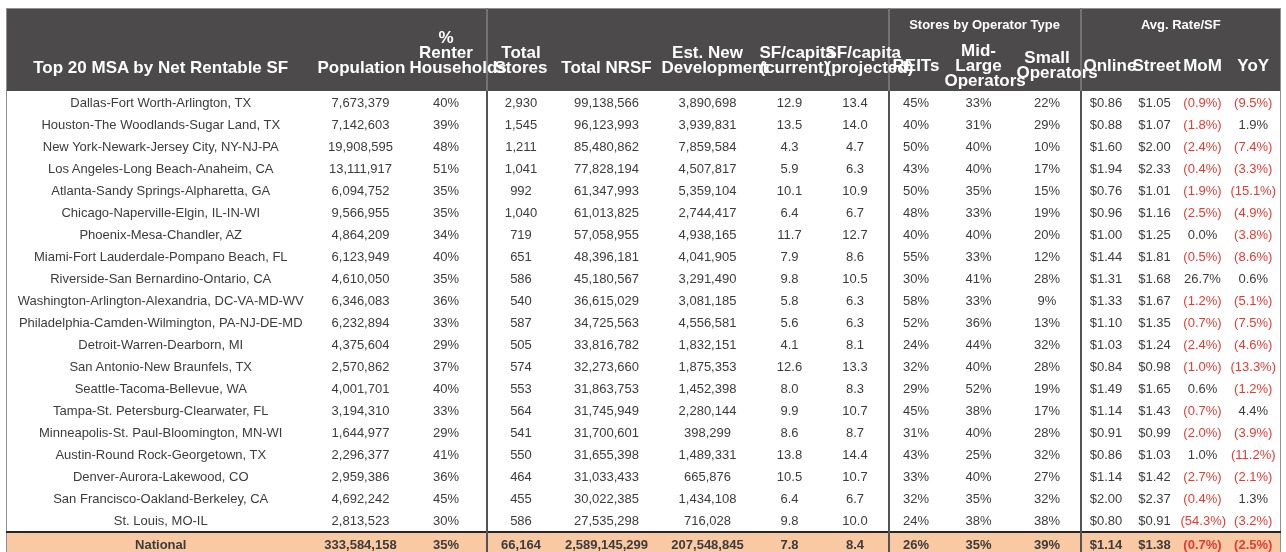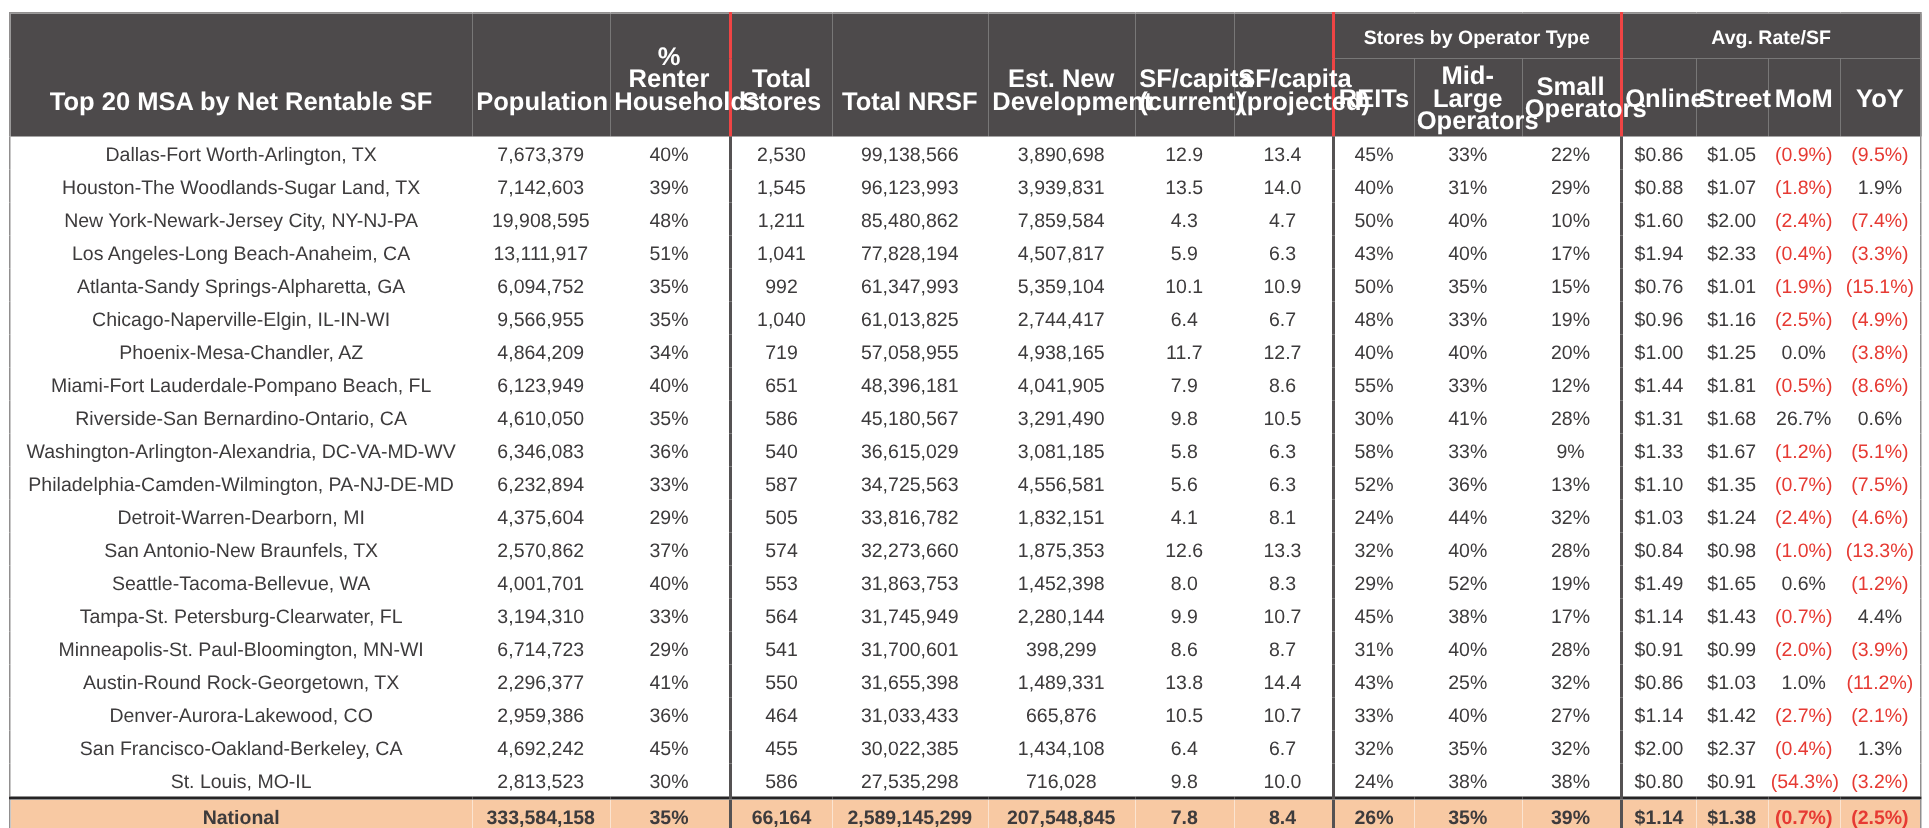--- a/index.html
+++ b/index.html
@@ -12,7 +12,7 @@
   tr.group-row th.group-label{height:30px;vertical-align:middle;font-size:13px;}
   th.main{vertical-align:bottom;padding:0 3px 16px 3px;}
   tr.sub-row th{height:52px;vertical-align:middle;}
-  th.gs{border-left:2px solid #ef4444;}
+  th.gs{border-left:2px solid #737373;}
   tbody td{height:22px;font-size:13px;color:var(--body-text,#3d3b3c);text-align:center;
            padding:0 2px;white-space:nowrap;overflow:hidden;background:#ffffff;}
   tbody td.gs{border-left:2px solid var(--divider,#555253);}

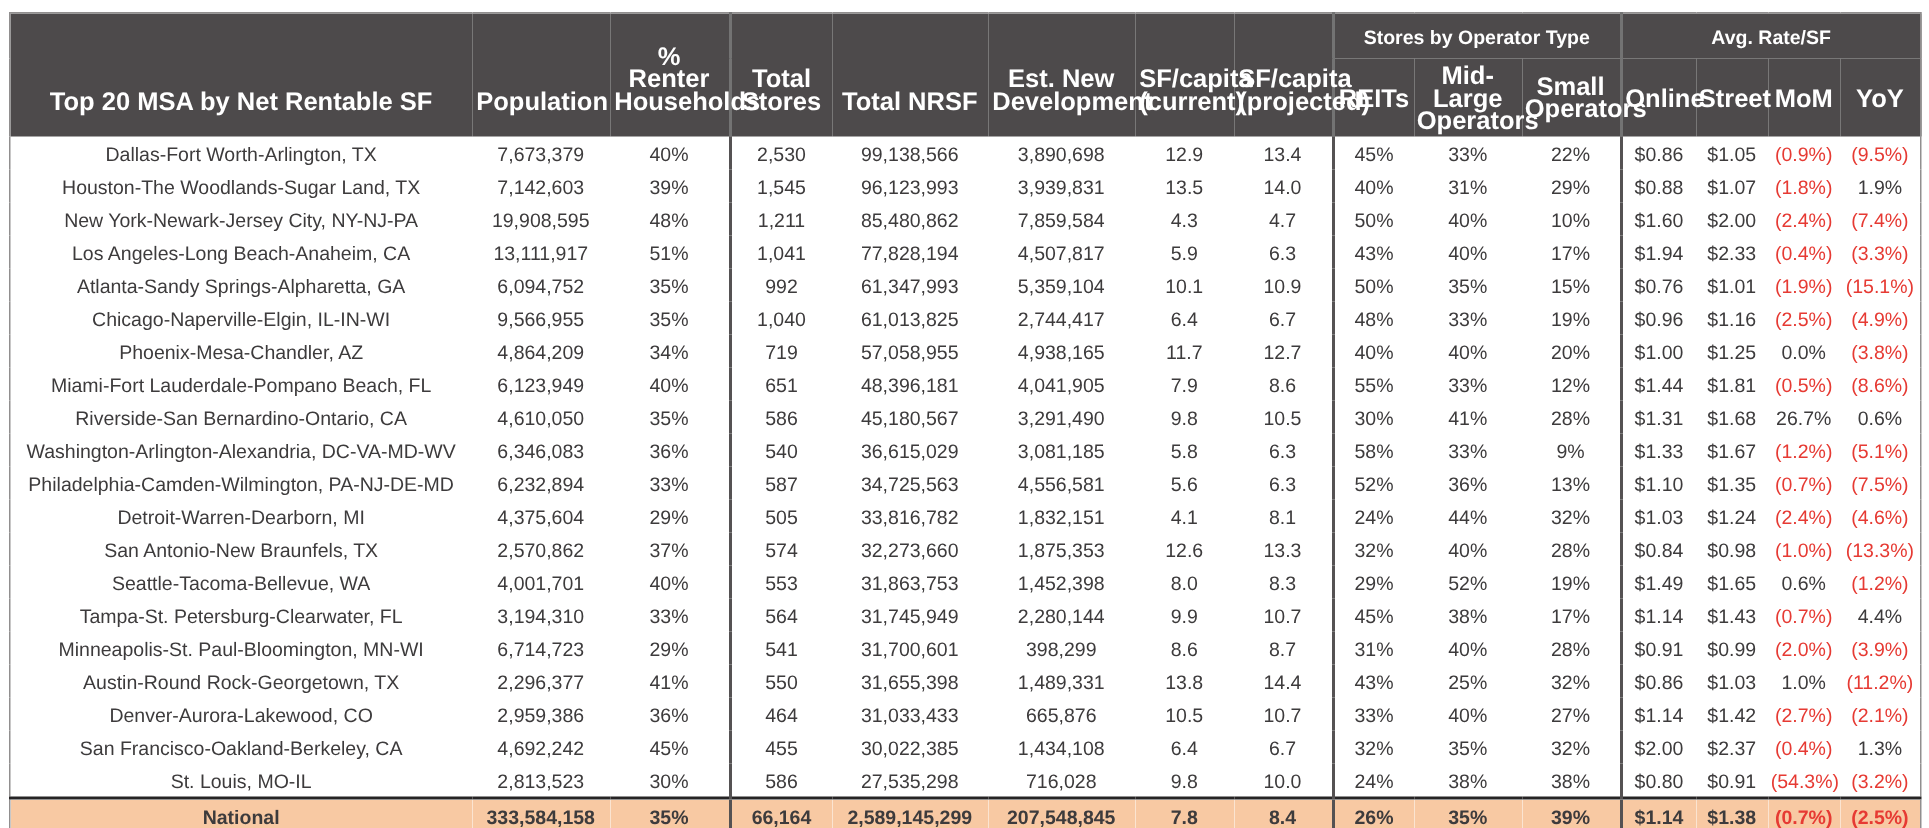--- a/index.html
+++ b/index.html
@@ -70,7 +70,7 @@
           <td>Dallas-Fort Worth-Arlington, TX</td>
           <td>7,673,379</td>
           <td>40%</td>
-          <td class="gs">2,530</td>
+          <td class="gs">2,930</td>
           <td>99,138,566</td>
           <td>3,890,698</td>
           <td>12.9</td>

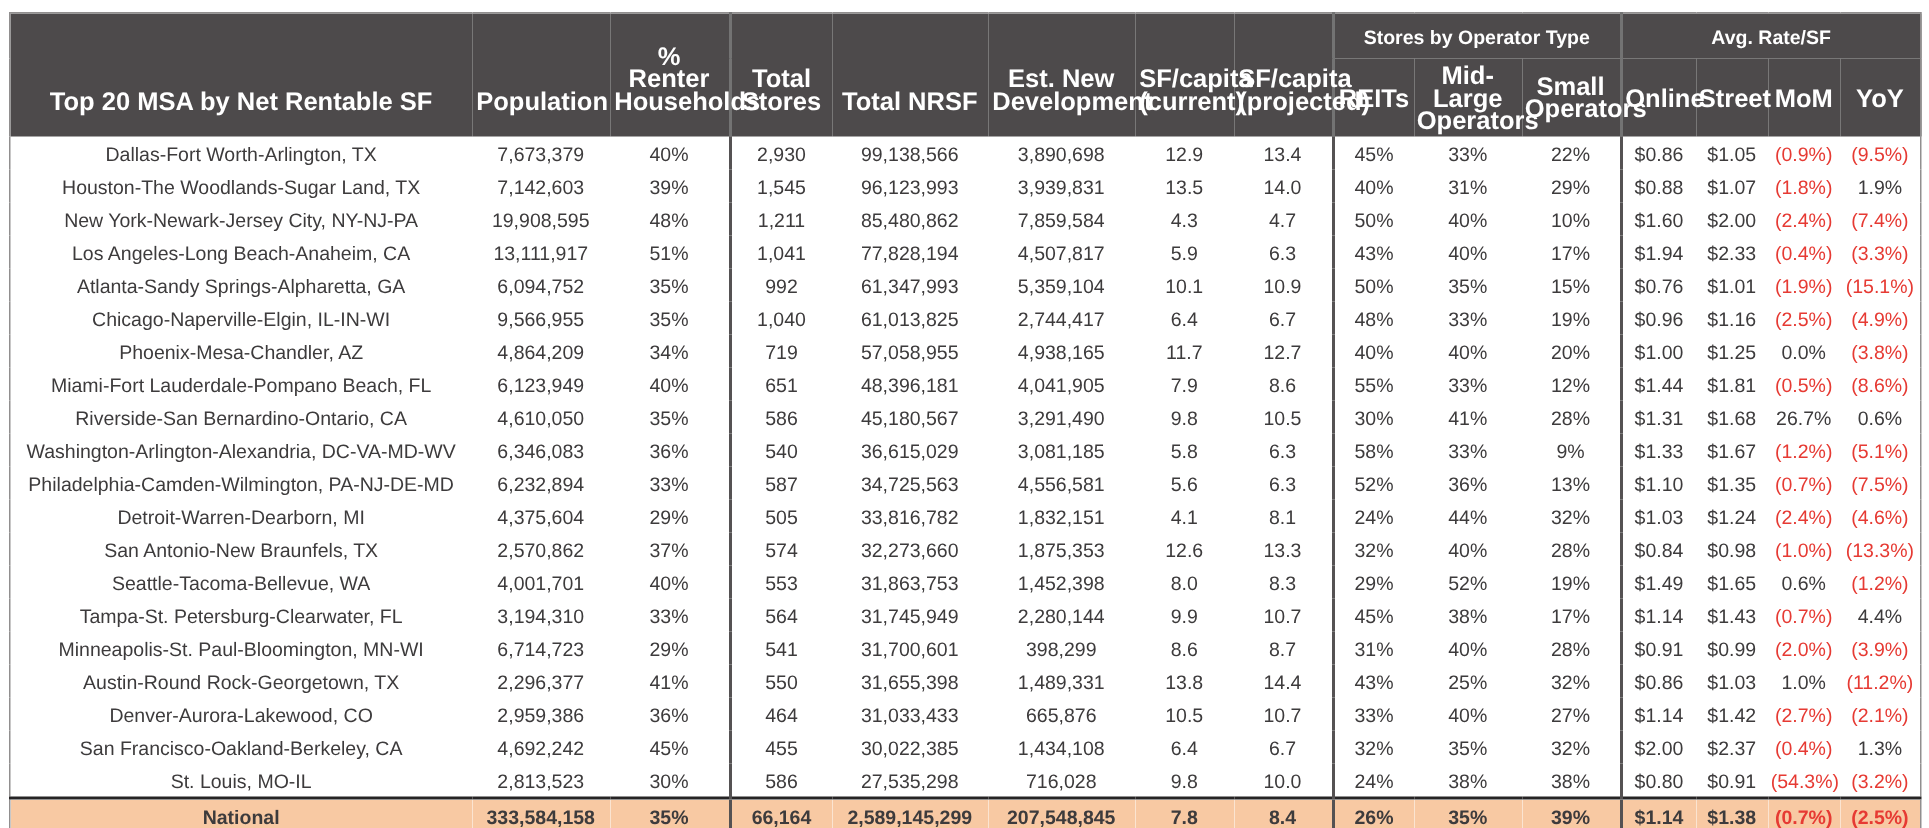--- a/index.html
+++ b/index.html
@@ -323,7 +323,7 @@
         </tr>
         <tr>
           <td>Minneapolis-St. Paul-Bloomington, MN-WI</td>
-          <td>6,714,723</td>
+          <td>1,644,977</td>
           <td>29%</td>
           <td class="gs">541</td>
           <td>31,700,601</td>

